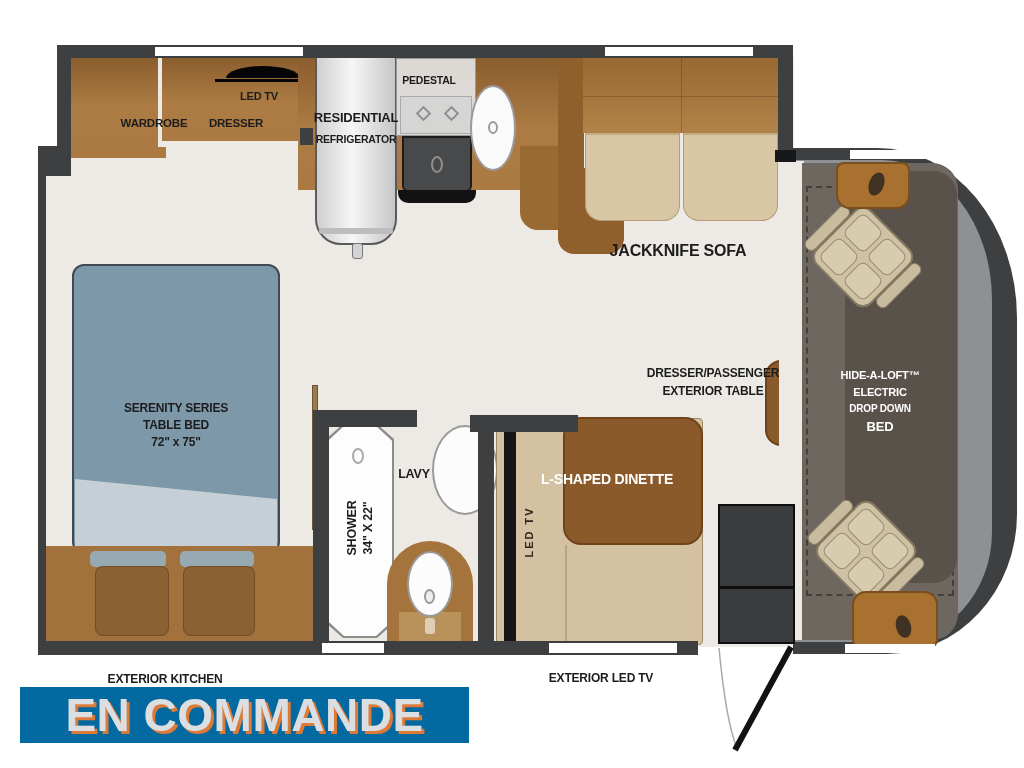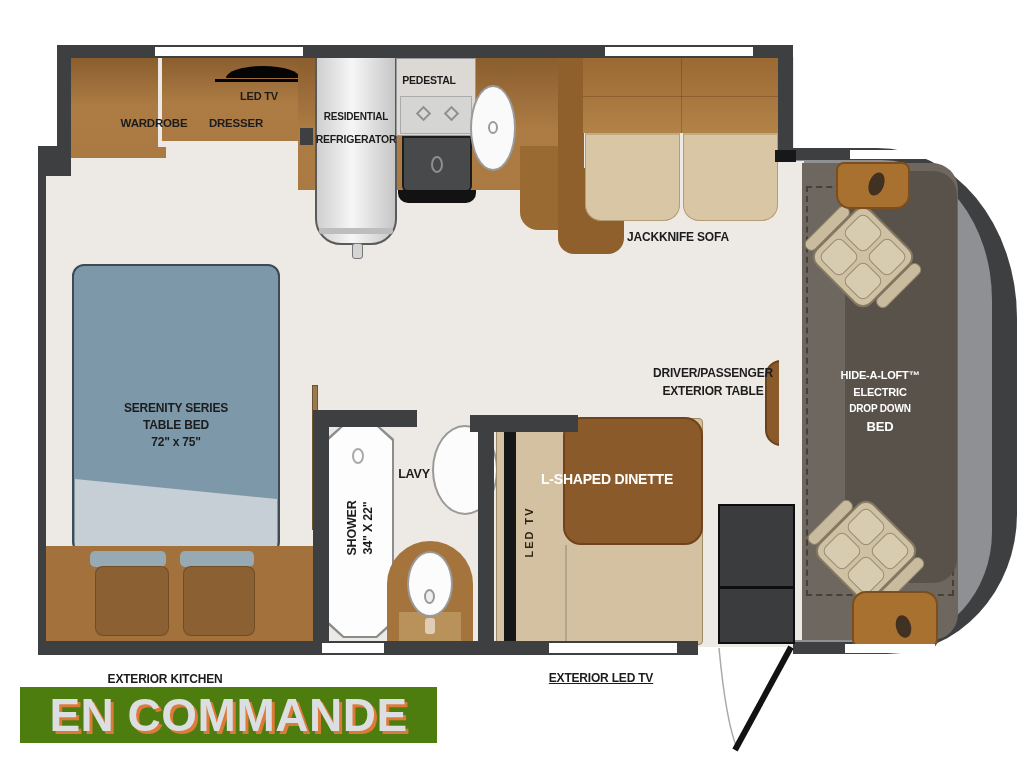--- a/index.html
+++ b/index.html
@@ -155,7 +155,7 @@
   <span class="lbl" style="left:114px;top:124px;font-size:11.5px;margin-left:40px;">WARDROBE</span>
   <span class="lbl" style="left:236px;top:124px;font-size:11.5px;">DRESSER</span>
   <span class="lbl" style="left:259px;top:96px;font-size:11px;">LED TV</span>
-  <span class="lbl" style="left:356px;top:117px;font-size:10px;">RESIDENTIAL</span>
+  <span class="lbl" style="left:356px;top:117px;font-size:13px;">RESIDENTIAL</span>
   <span class="lbl" style="left:356px;top:139px;font-size:10.5px;">REFRIGERATOR</span>
   <span class="lbl" style="left:429px;top:80px;font-size:10.5px;">PEDESTAL</span>
   <span class="lbl" style="left:678px;top:237px;font-size:12px;">JACKKNIFE SOFA</span>

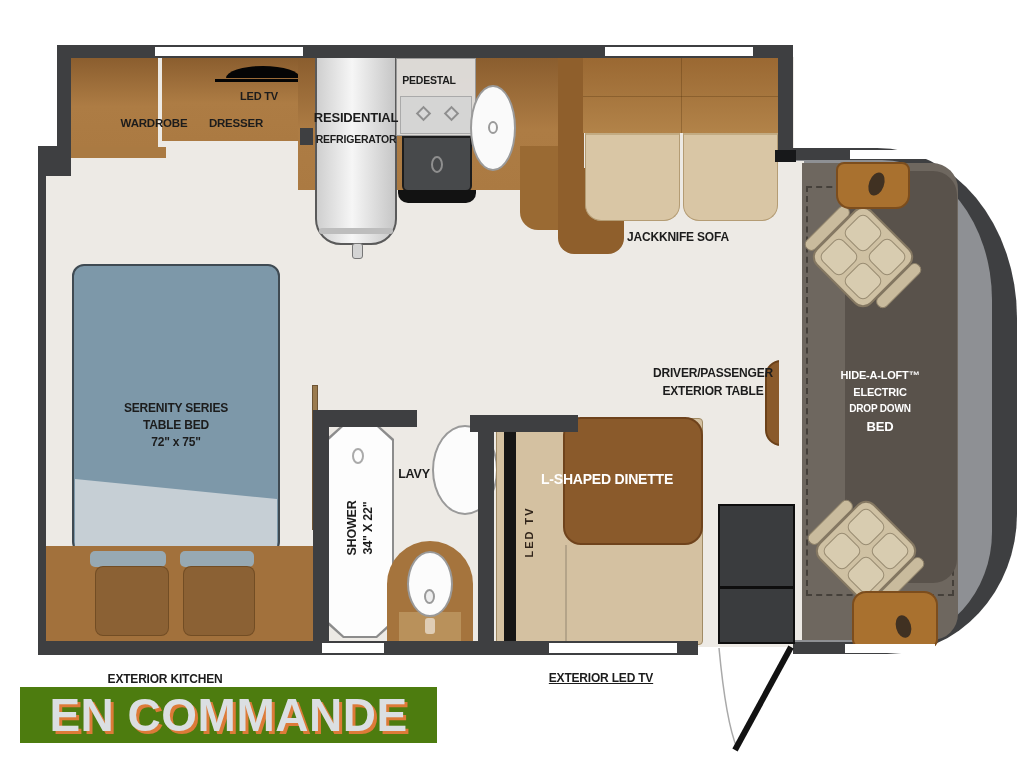--- a/index.html
+++ b/index.html
@@ -158,7 +158,7 @@
   <span class="lbl" style="left:356px;top:117px;font-size:13px;">RESIDENTIAL</span>
   <span class="lbl" style="left:356px;top:139px;font-size:10.5px;">REFRIGERATOR</span>
   <span class="lbl" style="left:429px;top:80px;font-size:10.5px;">PEDESTAL</span>
-  <span class="lbl" style="left:678px;top:237px;font-size:12px;">JACKKNIFE SOFA</span>
+  <span class="lbl" style="left:678px;top:251px;font-size:16px;">JACKKNIFE SOFA</span>
   <span class="lbl" style="left:176px;top:408px;font-size:12px;">SERENITY SERIES</span>
   <span class="lbl" style="left:176px;top:425px;font-size:12px;">TABLE BED</span>
   <span class="lbl" style="left:176px;top:442px;font-size:12px;">72" x 75"</span>

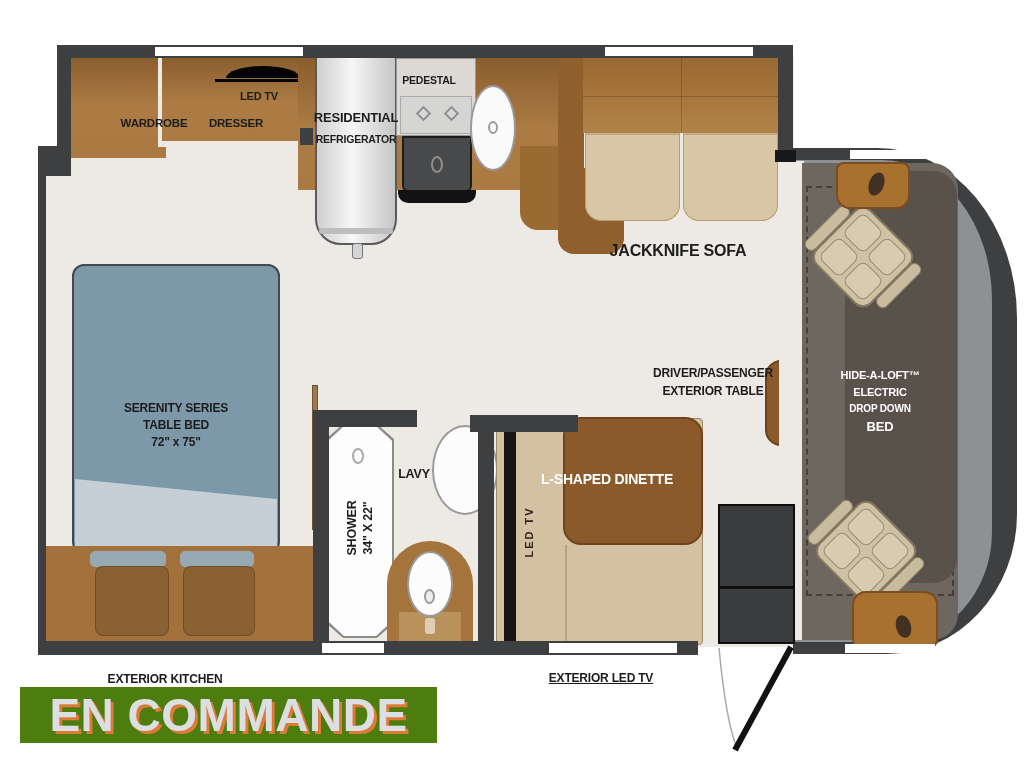--- a/index.html
+++ b/index.html
@@ -167,7 +167,7 @@
   <span class="lbl" style="left:414px;top:474px;font-size:12.5px;">LAVY</span>
   <span class="lbl rot" style="left:529px;top:532px;font-size:11px;color:#30241a;letter-spacing:2px;">LED TV</span>
   <span class="lbl white" style="left:607px;top:479px;font-size:14px;">L-SHAPED DINETTE</span>
-  <span class="lbl" style="left:713px;top:373px;font-size:12px;">DRIVER/PASSENGER</span>
+  <span class="lbl" style="left:713px;top:373px;font-size:12px;">DRESSER/PASSENGER</span>
   <span class="lbl" style="left:713px;top:391px;font-size:12px;">EXTERIOR TABLE</span>
   <span class="lbl white" style="left:880px;top:375px;font-size:11px;">HIDE-A-LOFT™</span>
   <span class="lbl white" style="left:880px;top:392px;font-size:11px;">ELECTRIC</span>

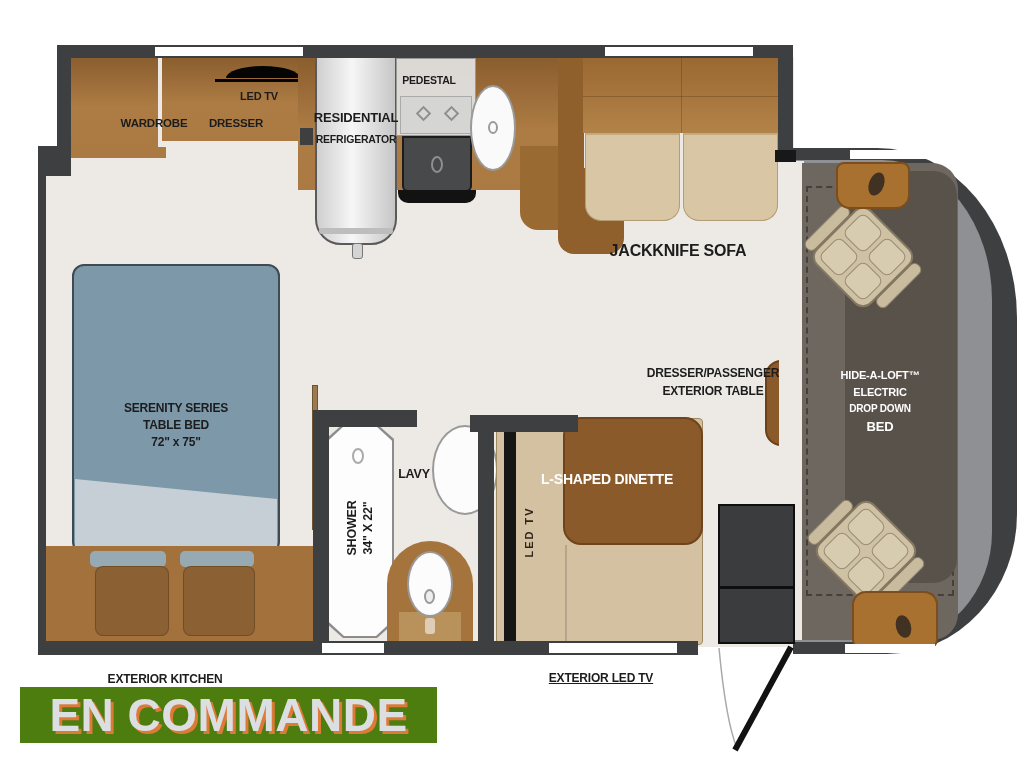--- a/index.html
+++ b/index.html
@@ -174,7 +174,7 @@
   <span class="lbl white" style="left:880px;top:409px;font-size:10px;">DROP DOWN</span>
   <span class="lbl white" style="left:880px;top:426px;font-size:13px;">BED</span>
   <span class="lbl" style="left:165px;top:679px;font-size:12px;">EXTERIOR KITCHEN</span>
-  <span class="lbl" style="left:601px;top:678px;font-size:12px;text-decoration:underline;">EXTERIOR LED TV</span>
+  <span class="lbl" style="left:601px;top:678px;font-size:12px;">EXTERIOR LED TV</span>
 
   <div class="abs" style="left:20px;top:687px;width:417px;height:56px;background:#4d7c0f;display:flex;align-items:center;justify-content:center;">
     <span style="font-size:46px;font-weight:bold;color:#dbdfe2;letter-spacing:0.5px;text-shadow:3px 3px 0 #dd7a38;white-space:nowrap;">EN COMMANDE</span>

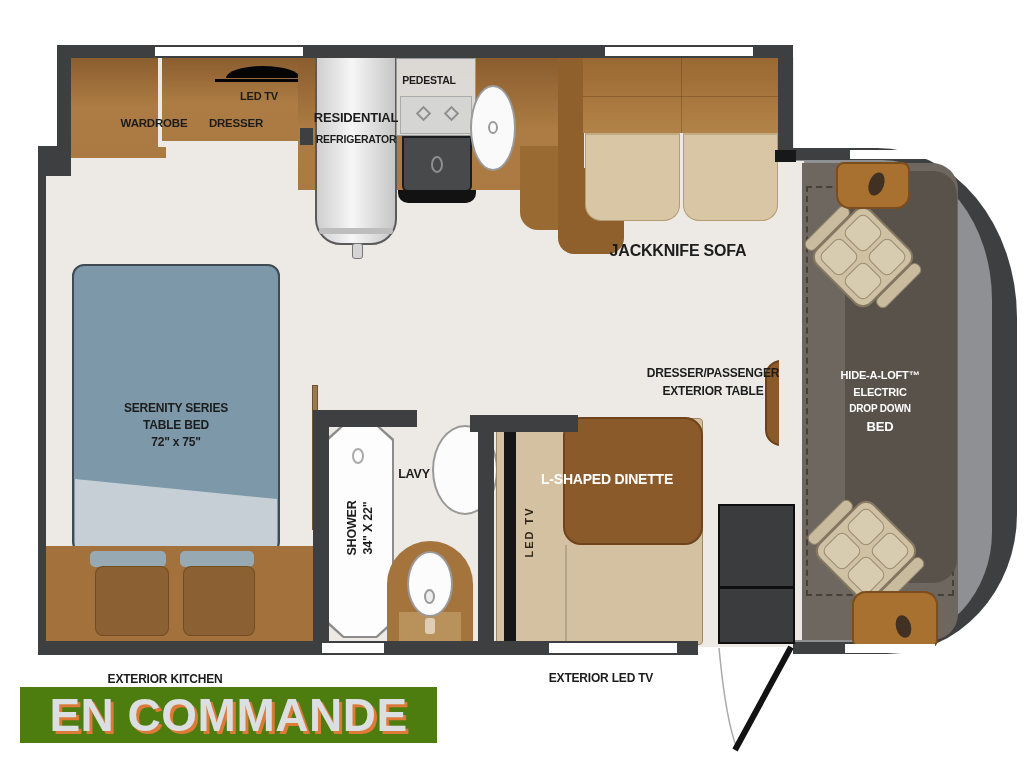--- a/index.html
+++ b/index.html
@@ -176,7 +176,7 @@
   <span class="lbl" style="left:165px;top:679px;font-size:12px;">EXTERIOR KITCHEN</span>
   <span class="lbl" style="left:601px;top:678px;font-size:12px;">EXTERIOR LED TV</span>
 
-  <div class="abs" style="left:20px;top:687px;width:417px;height:56px;background:#4d7c0f;display:flex;align-items:center;justify-content:center;">
+  <div class="abs" style="left:20px;top:687px;width:449px;height:56px;background:#0369a1;display:flex;align-items:center;justify-content:center;">
     <span style="font-size:46px;font-weight:bold;color:#dbdfe2;letter-spacing:0.5px;text-shadow:3px 3px 0 #dd7a38;white-space:nowrap;">EN COMMANDE</span>
   </div>
 

